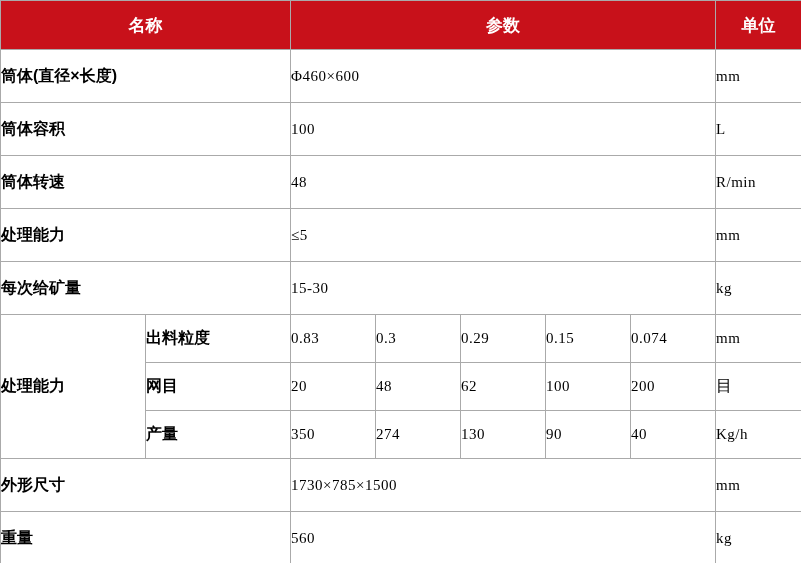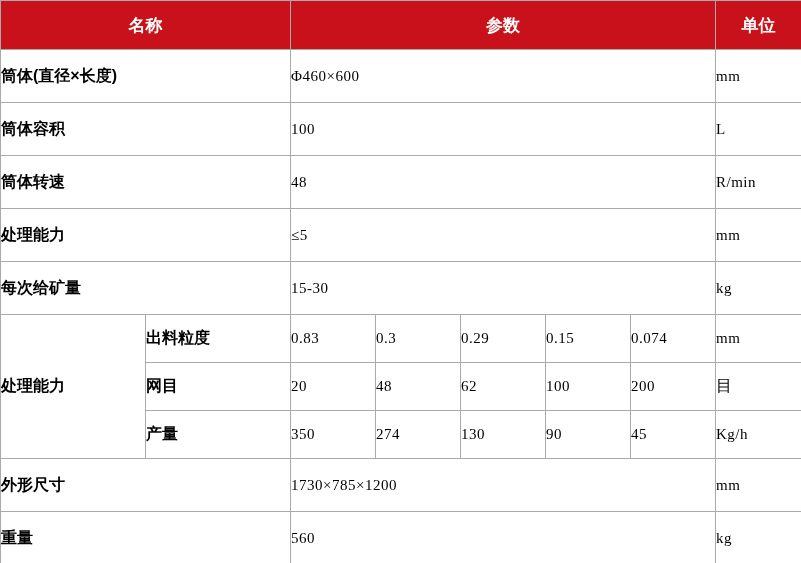--- a/index.html
+++ b/index.html
@@ -121,7 +121,7 @@
     <td class="value-cell">274</td>
     <td class="value-cell">130</td>
     <td class="value-cell">90</td>
-    <td class="value-cell">45</td>
+    <td class="value-cell">40</td>
     <td class="unit-cell">Kg/h</td>
   </tr>
 

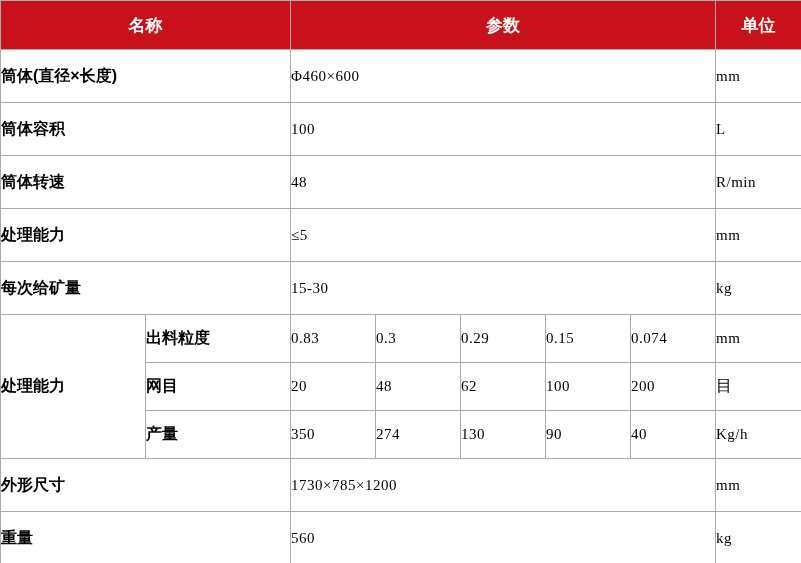--- a/index.html
+++ b/index.html
@@ -127,7 +127,7 @@
 
   <tr class="data-row">
     <td colspan="2" class="name-cell">外形尺寸</td>
-    <td colspan="5" class="value-cell">1730×785×1200</td>
+    <td colspan="5" class="value-cell">1730×785×1500</td>
     <td class="unit-cell">mm</td>
   </tr>
   <tr class="data-row">

